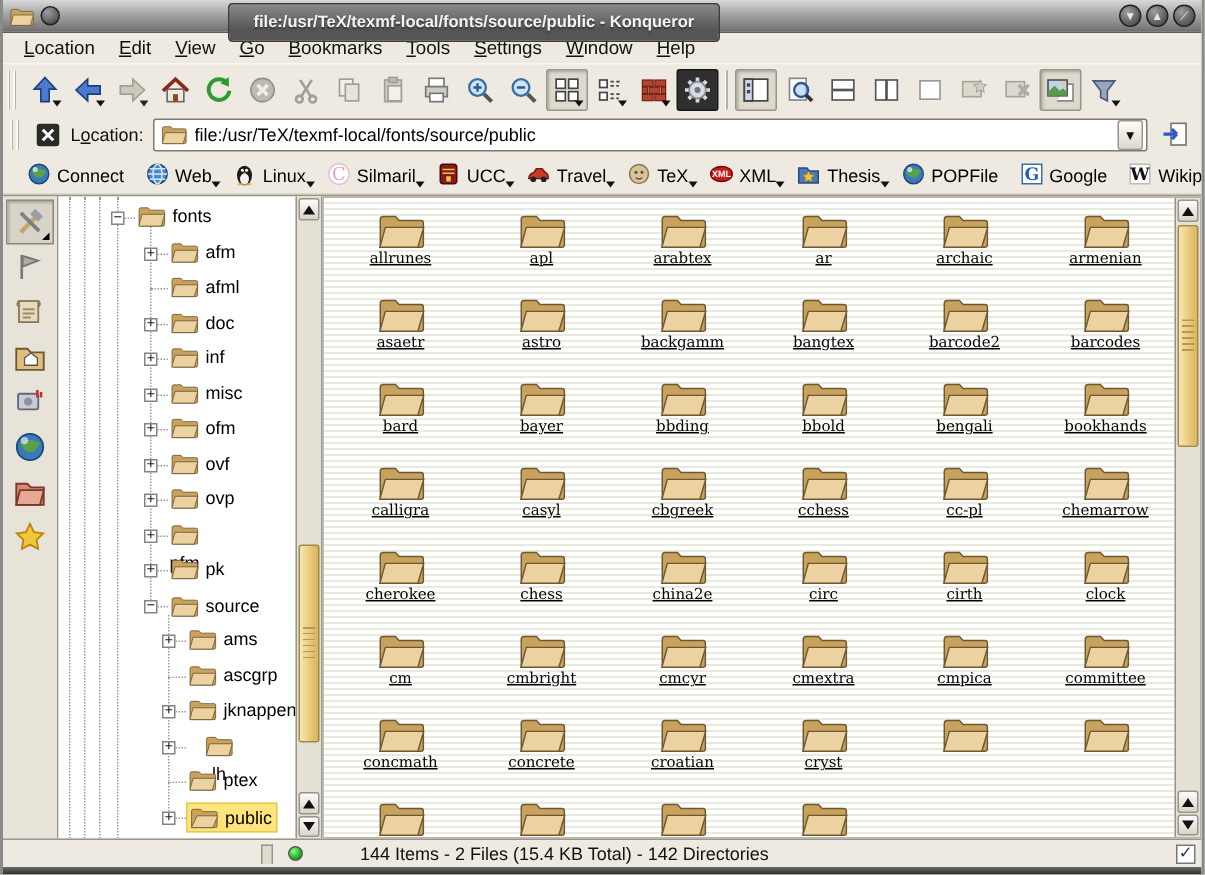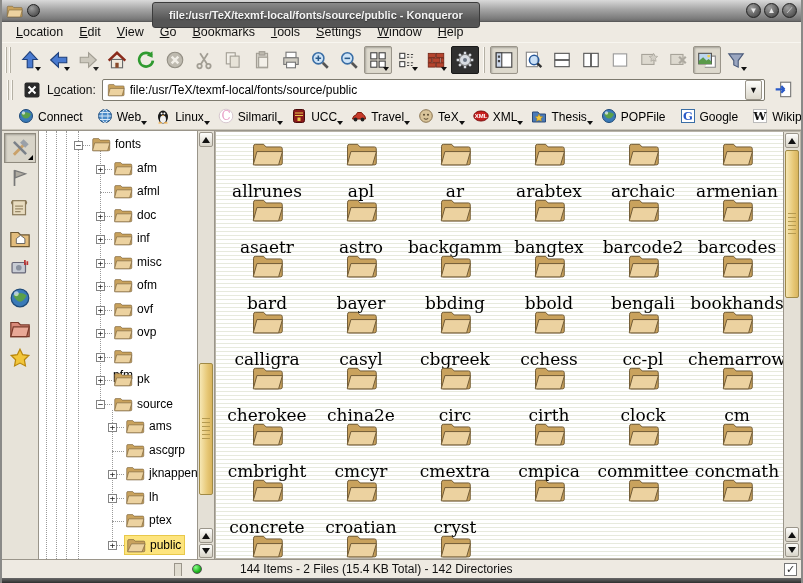--- a/index.html
+++ b/index.html
@@ -112,8 +112,8 @@
   .grid-area { flex: 1; overflow: hidden; padding: 3px 0 0 4px; }
   .fgrid { display: grid; grid-template-columns: repeat(6, 94px); }
   .fcell { height: 56px; display: flex; flex-direction: column; align-items: center; justify-content: flex-start; padding-top: 5px; }
-  .fcell .flabel { font-family: "DejaVu Serif", "Liberation Serif", serif; font-size: 17px;
-                   color: #000; margin-top: 14px; }
+  .fcell .flabel { font-family: "DejaVu Serif", "Liberation Serif", serif; font-size: 10px;
+                   color: #000; margin-top: 0; text-decoration: underline; }
 
   
   .statusbar { height: 19px; background: #eeeae2; border-top: 1px solid #9a958a;

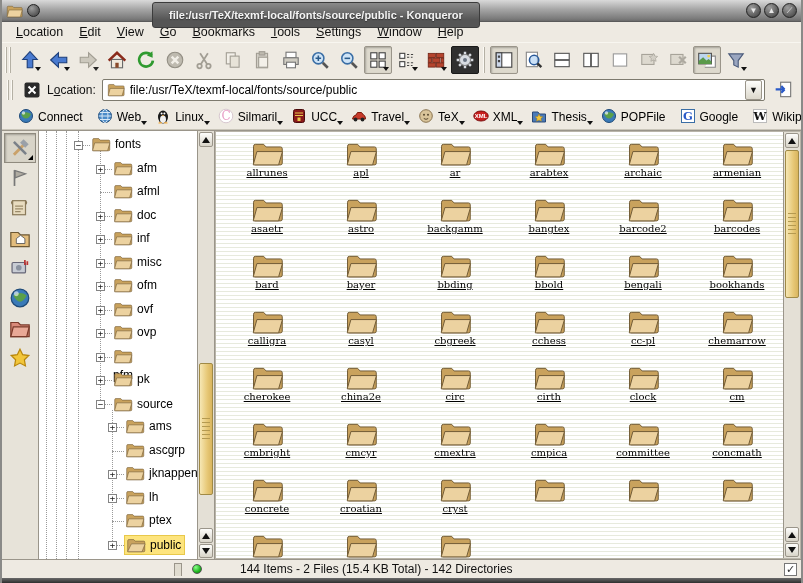--- a/index.html
+++ b/index.html
@@ -881,16 +881,16 @@
                   <path d="M6 12 H32.5 L28.5 25.8 H2.2 Z" fill="#ecd2a0" stroke="#6e5833"></path>
                 </svg>
               </span>
+              <div class="flabel">arabtex</div>
+            </div>
+            <div class="fcell">
+              <span>
+                <svg width="33" height="27" viewBox="0 0 34 28">
+                  <path d="M2.5 6.5 q0-2 2-2 h8.5 l2.5 2.7 h15 q1.8 0 1.8 1.8 V24 q0 1.8-1.8 1.8 H4.3 q-1.8 0-1.8-1.8 Z" fill="#c9a25d" stroke="#6e5833"></path>
+                  <path d="M6 12 H32.5 L28.5 25.8 H2.2 Z" fill="#ecd2a0" stroke="#6e5833"></path>
+                </svg>
+              </span>
               <div class="flabel">ar</div>
-            </div>
-            <div class="fcell">
-              <span>
-                <svg width="33" height="27" viewBox="0 0 34 28">
-                  <path d="M2.5 6.5 q0-2 2-2 h8.5 l2.5 2.7 h15 q1.8 0 1.8 1.8 V24 q0 1.8-1.8 1.8 H4.3 q-1.8 0-1.8-1.8 Z" fill="#c9a25d" stroke="#6e5833"></path>
-                  <path d="M6 12 H32.5 L28.5 25.8 H2.2 Z" fill="#ecd2a0" stroke="#6e5833"></path>
-                </svg>
-              </span>
-              <div class="flabel">arabtex</div>
             </div>
             <div class="fcell">
               <span>

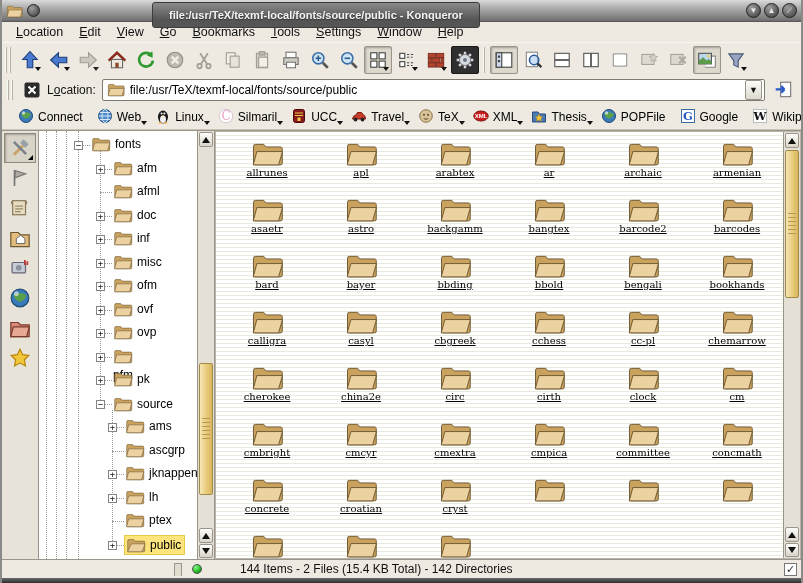--- a/index.html
+++ b/index.html
@@ -1088,6 +1088,15 @@
                   <path d="M6 12 H32.5 L28.5 25.8 H2.2 Z" fill="#ecd2a0" stroke="#6e5833"></path>
                 </svg>
               </span>
+              <div class="flabel">chess</div>
+            </div>
+            <div class="fcell">
+              <span>
+                <svg width="33" height="27" viewBox="0 0 34 28">
+                  <path d="M2.5 6.5 q0-2 2-2 h8.5 l2.5 2.7 h15 q1.8 0 1.8 1.8 V24 q0 1.8-1.8 1.8 H4.3 q-1.8 0-1.8-1.8 Z" fill="#c9a25d" stroke="#6e5833"></path>
+                  <path d="M6 12 H32.5 L28.5 25.8 H2.2 Z" fill="#ecd2a0" stroke="#6e5833"></path>
+                </svg>
+              </span>
               <div class="flabel">china2e</div>
             </div>
             <div class="fcell">

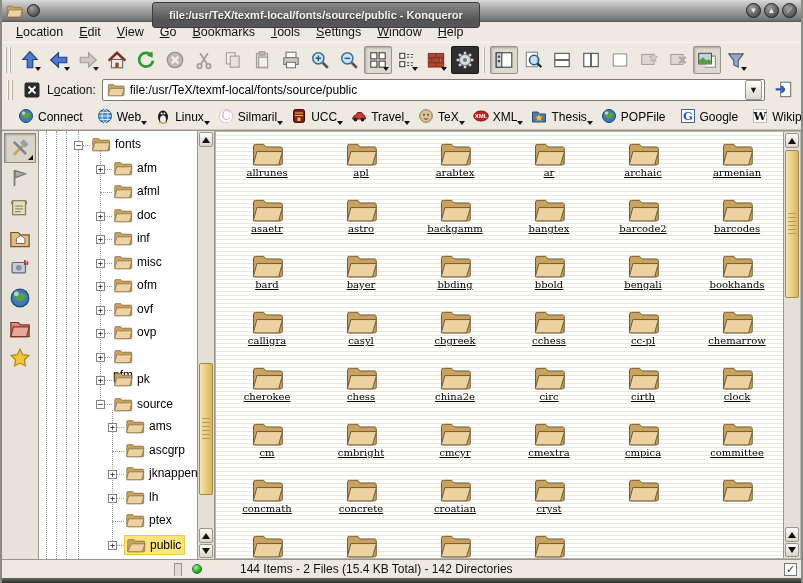--- a/index.html
+++ b/index.html
@@ -806,7 +806,7 @@
           </div>
           <div class="tstub" style="left: 73px; width: 12px; top: 366.5px;"></div>
           <div class="texp" style="left: 69px; top: 362.5px;">+</div>
-          <div class="tlabel-wrap" style="left: 85px; top: 356.5px;">
+          <div class="tlabel-wrap" style="left: 96px; top: 356.5px; flex-direction: column;">
             <span>
               <svg width="20" height="16" viewBox="0 0 34 28">
                 <path d="M2.5 6.5 q0-2 2-2 h8.5 l2.5 2.7 h15 q1.8 0 1.8 1.8 V24 q0 1.8-1.8 1.8 H4.3 q-1.8 0-1.8-1.8 Z" fill="#c9a25d" stroke="#6e5833"></path>

